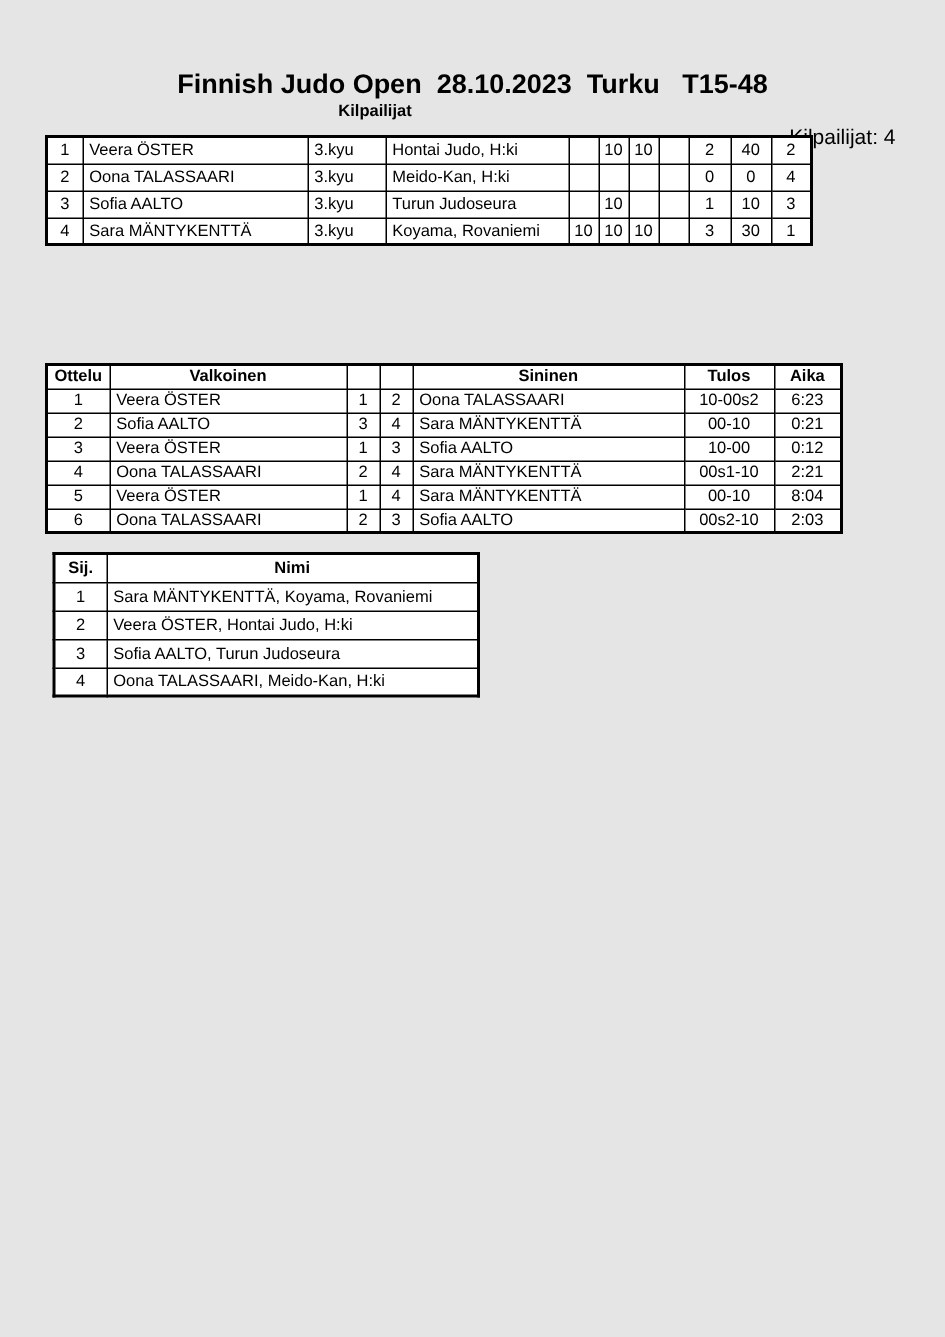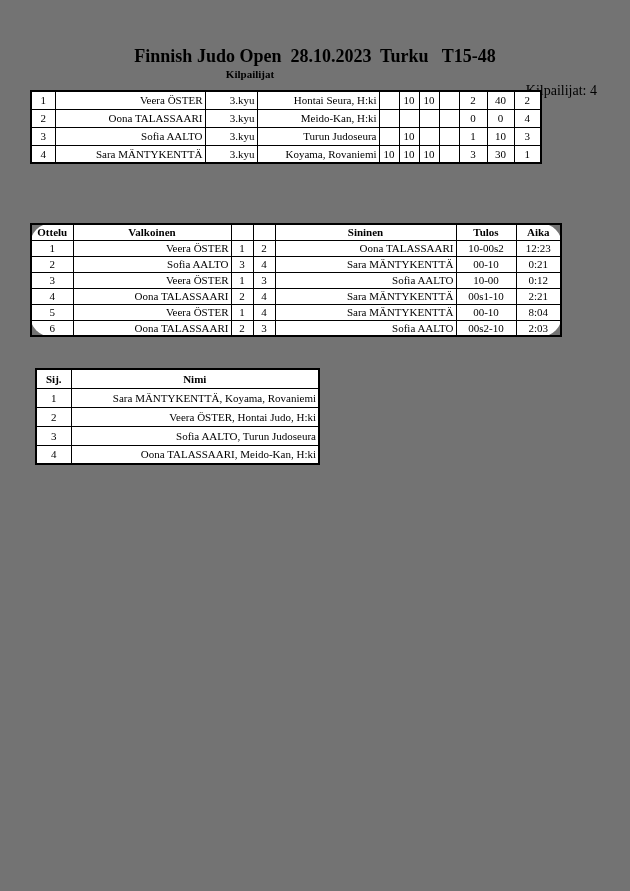--- a/index.html
+++ b/index.html
@@ -5,7 +5,7 @@
   * { margin: 0; padding: 0; box-sizing: border-box; }
   html, body { background: #ffffff; }
   body { font-family: "Liberation Sans", sans-serif; color: #000; }
-  .page { position: relative; width: 630px; height: 891px; background: #737373; overflow: hidden; font-family: Liberation Serif, serif; }
+  .page { position: relative; width: 630px; height: 891px; background: #e5e5e5; overflow: hidden; }
 
   .title {
     position: absolute; top: 46px; left: 0; width: 630px;

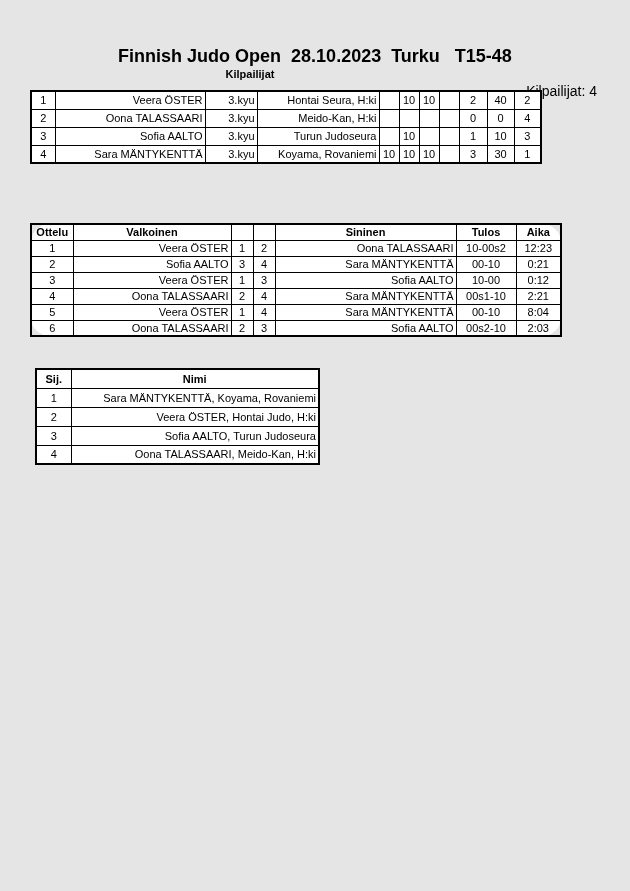--- a/index.html
+++ b/index.html
@@ -23,7 +23,7 @@
   th, td { border: 1px solid #000; font-size: 11px; white-space: nowrap; overflow: hidden; }
   th { font-weight: bold; text-align: center; padding: 0 1px; }
   td { padding: 0 2px; }
-  td.l { text-align: right; padding-left: 4px; }
+  td.l { text-align: left; padding-left: 4px; }
   td.c { text-align: center; }
 
   #t-competitors { top: 90px;  left: 30px; width: 510px; }

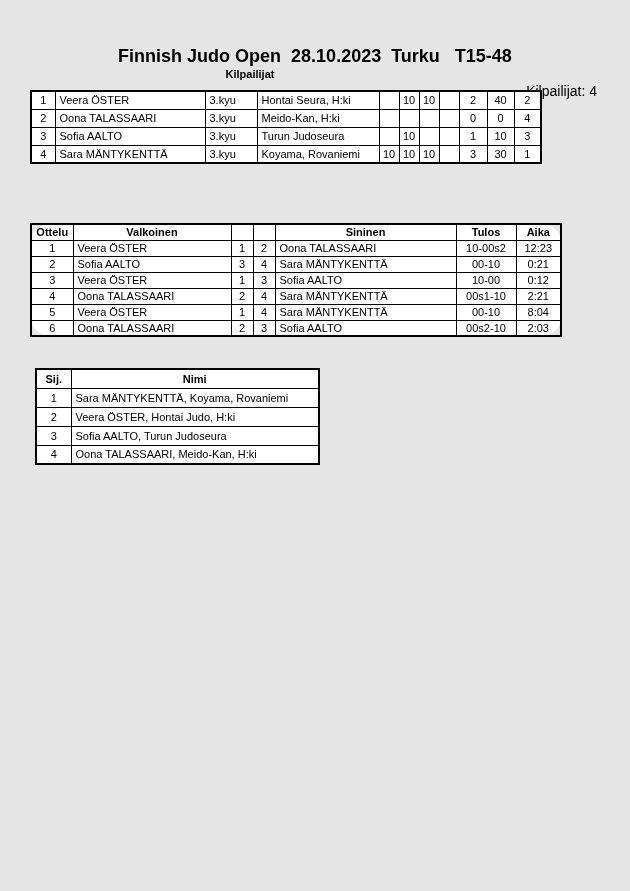--- a/index.html
+++ b/index.html
@@ -64,7 +64,7 @@
       <td class="c">1</td>
       <td class="l">Veera ÖSTER</td>
       <td class="l">3.kyu</td>
-      <td class="l">Hontai Seura, H:ki</td>
+      <td class="l">Hontai Judo, H:ki</td>
       <td class="c"></td>
       <td class="c">10</td>
       <td class="c">10</td>

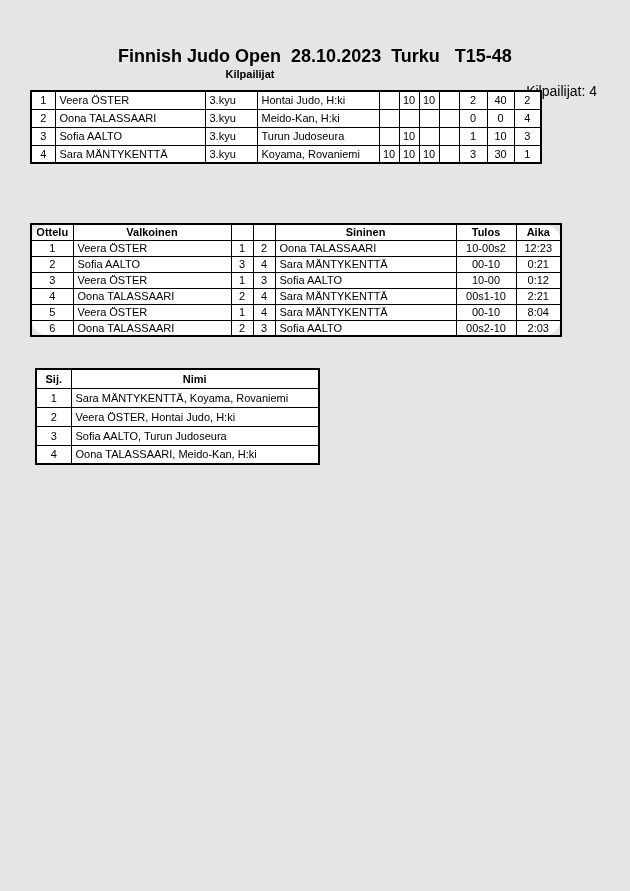--- a/index.html
+++ b/index.html
@@ -29,7 +29,7 @@
   #t-competitors { top: 90px;  left: 30px; width: 510px; }
   #t-competitors th, #t-competitors td { height: 18px; }
 
-  #t-matches { top: 223px; left: 30px; width: 530px; border-radius: 22px; }
+  #t-matches { top: 242px; left: 30px; width: 530px; }
   #t-matches th, #t-matches td { height: 16px; }
 
   #t-results { top: 368px; left: 35px; width: 283px; }

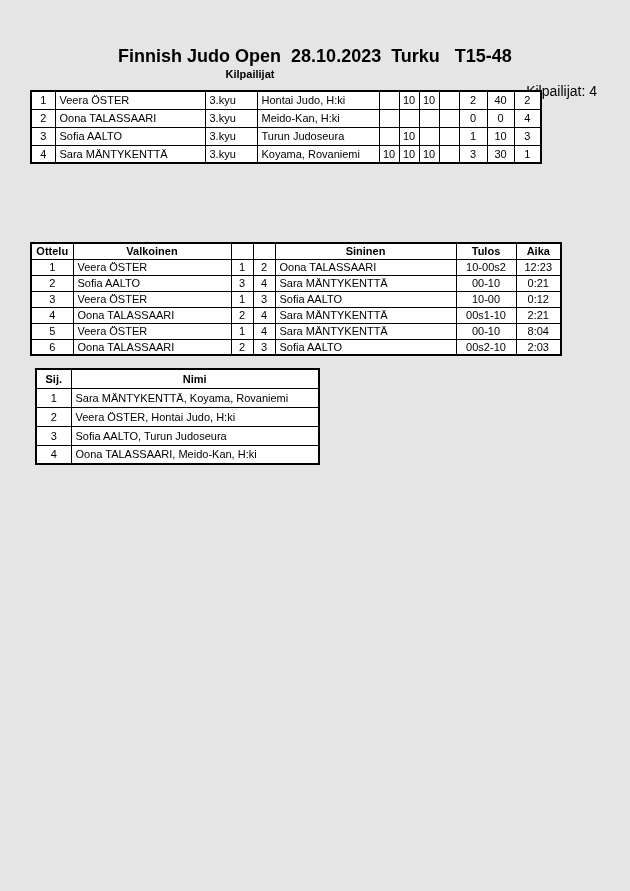--- a/index.html
+++ b/index.html
@@ -143,7 +143,7 @@
       <td class="c">2</td>
       <td class="l">Oona TALASSAARI</td>
       <td class="c">10-00s2</td>
-      <td class="c">12:23</td>
+      <td class="c">6:23</td>
     </tr>
     <tr>
       <td class="c">2</td>

